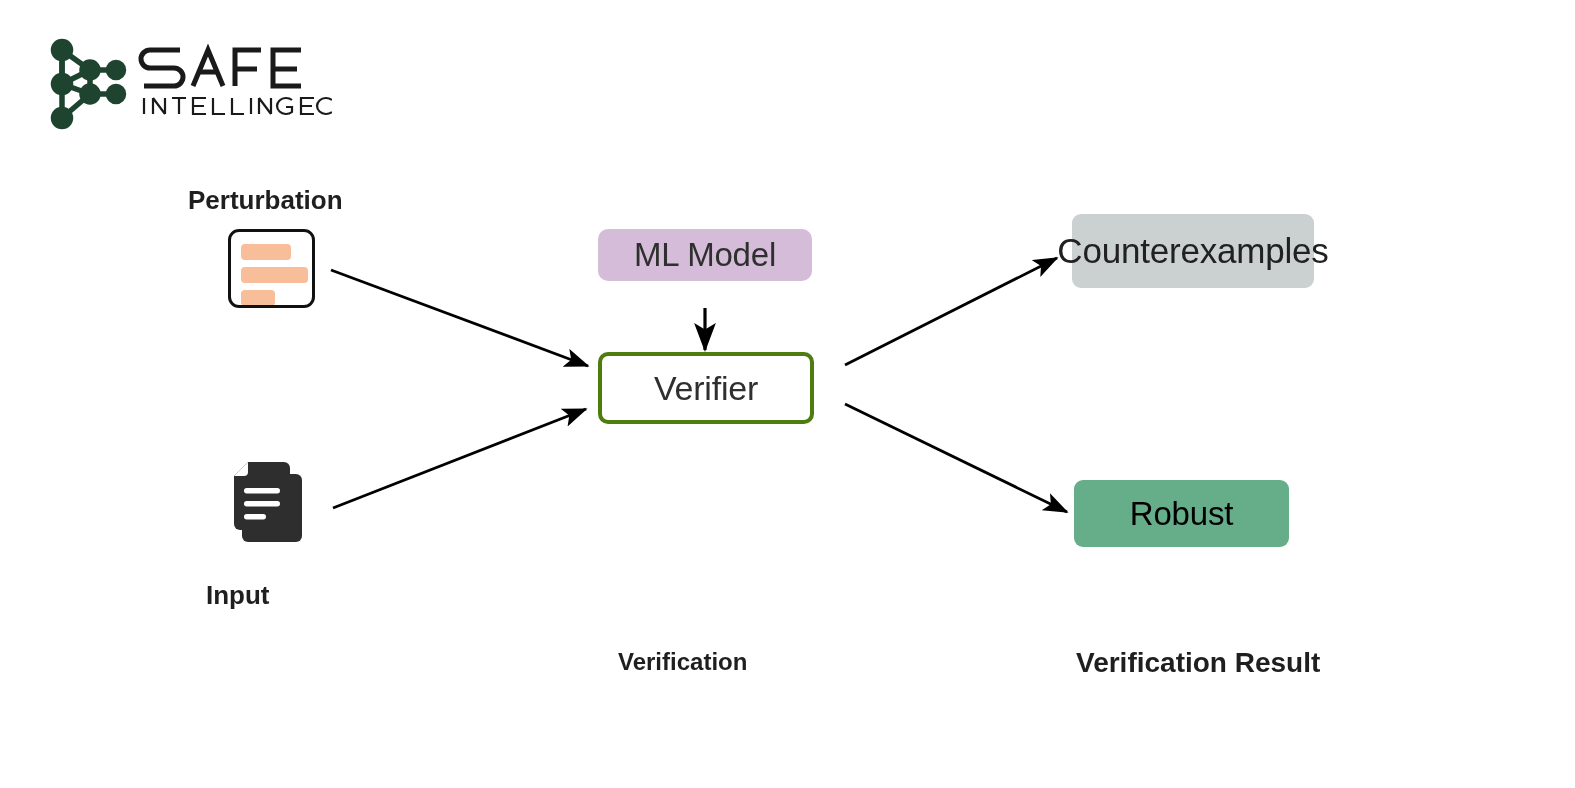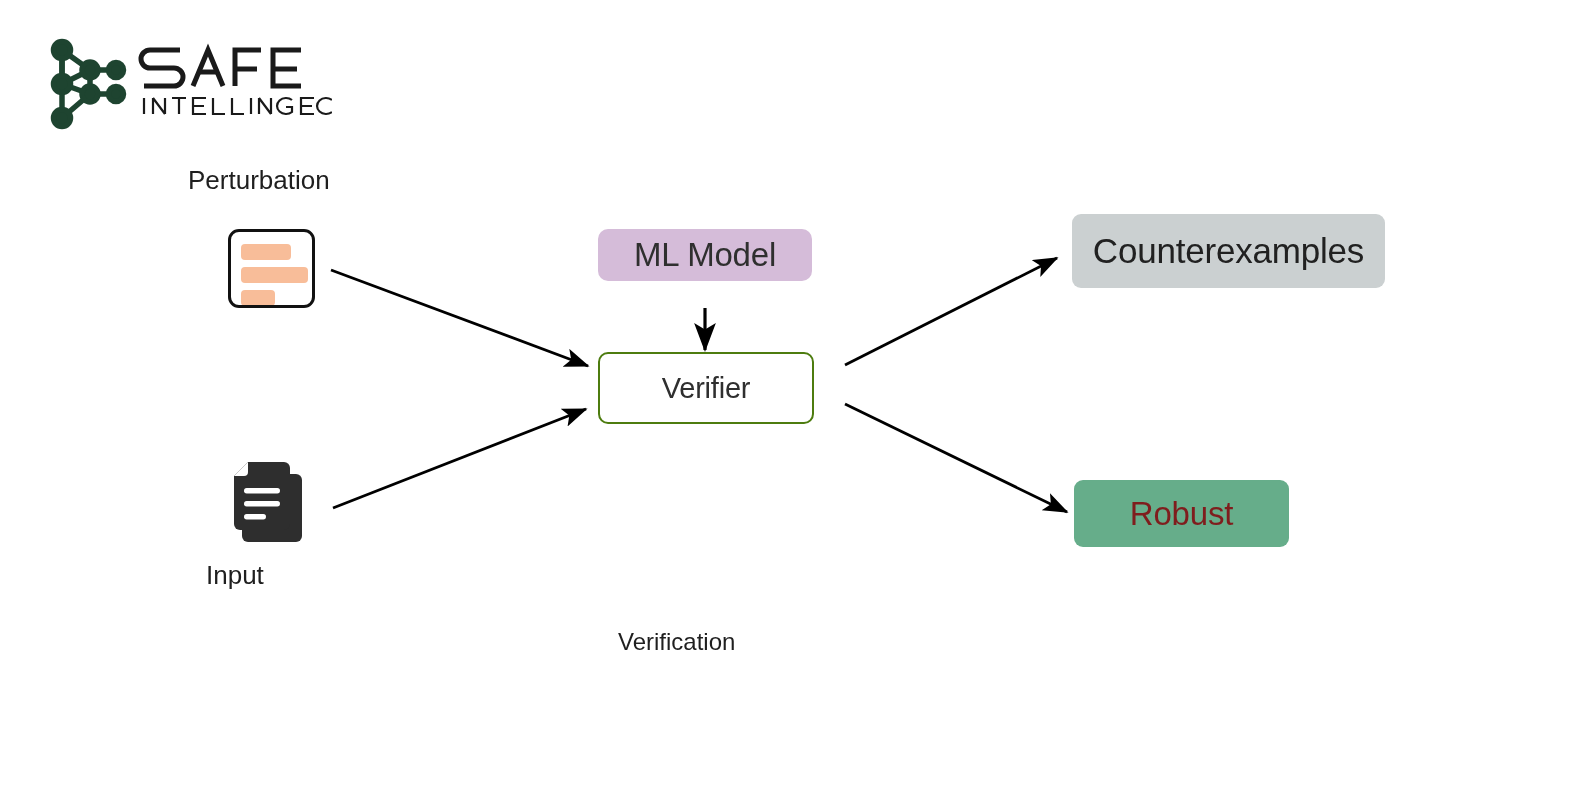--- a/index.html
+++ b/index.html
@@ -132,9 +132,10 @@
   
   .label {
     position: absolute;
-    font-weight: normal;
+    font-weight: bold;
     color: #1f1f1f;
     white-space: nowrap;
+    margin-top: 20px;
   }
   #perturbation-label { left: 188px; top: 165px; font-size: 26px; }
   #input-label        { left: 206px; top: 560px; font-size: 26px; }

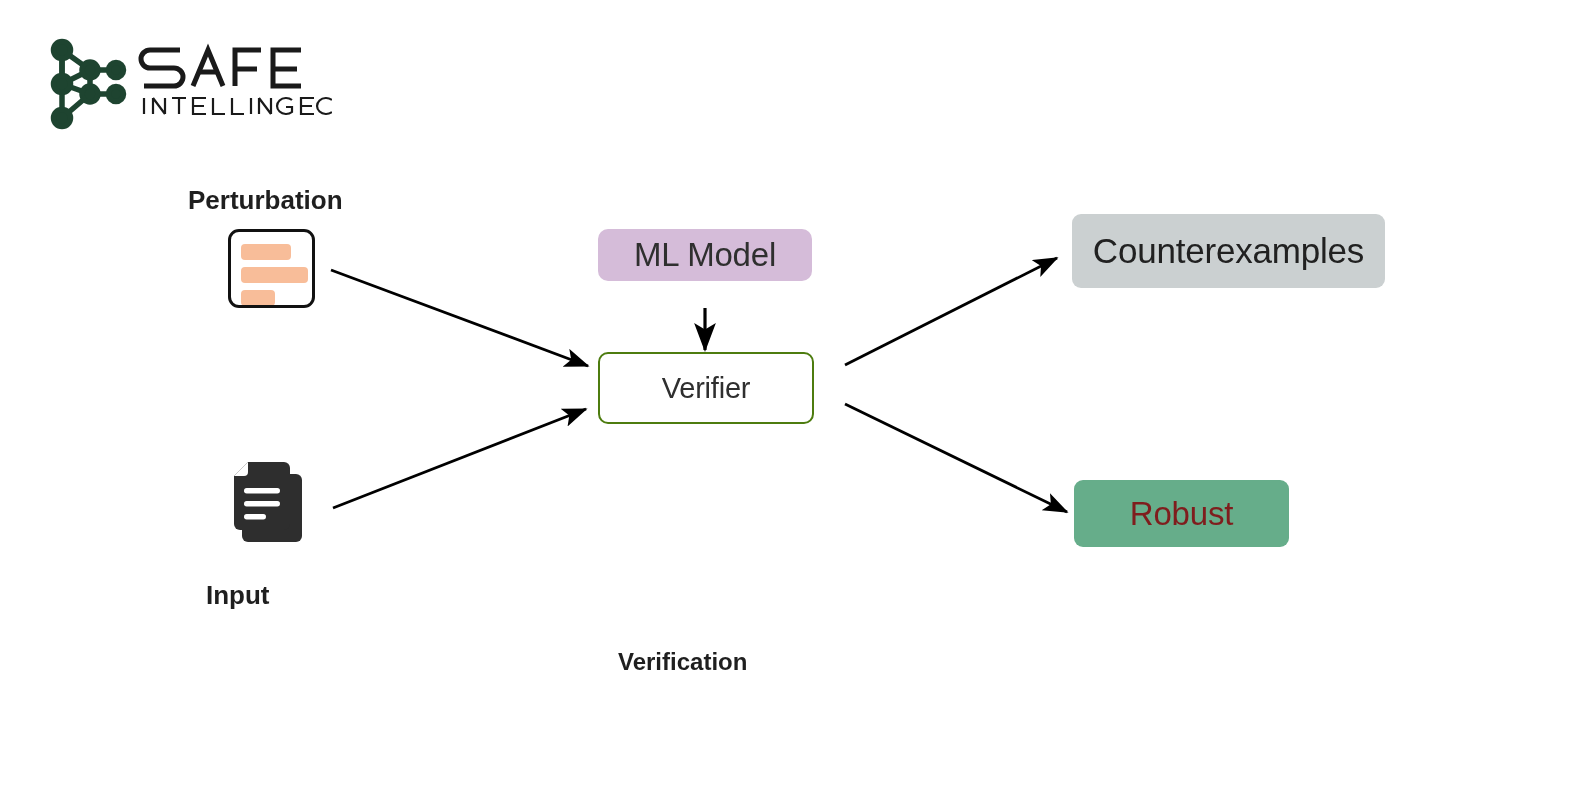--- a/index.html
+++ b/index.html
@@ -79,7 +79,7 @@
   #counterexamples-box {
     left: 1072px;
     top: 214px;
-    width: 313px;
+    width: 242px;
     height: 74px;
     background: #cbd0d1;
     color: #212121;

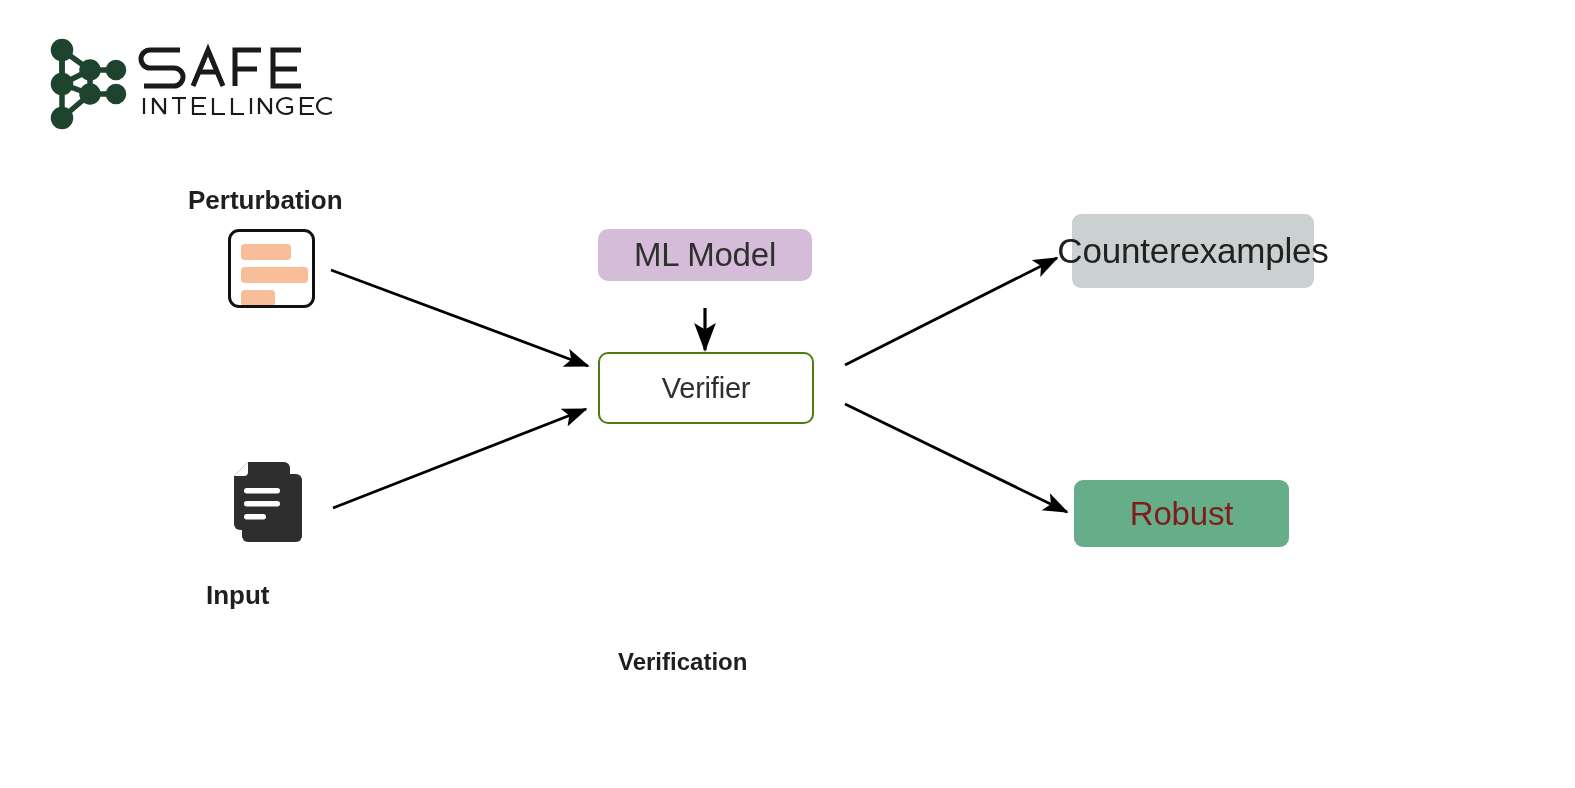--- a/index.html
+++ b/index.html
@@ -71,9 +71,9 @@
     width: 216px;
     height: 72px;
     background: #ffffff;
-    border: 2px solid #4d7c0f;
+    border: 4px solid #4d7c0f;
     color: #2f2f2f;
-    font-size: 29px;
+    font-size: 34px;
   }
 
   #counterexamples-box {

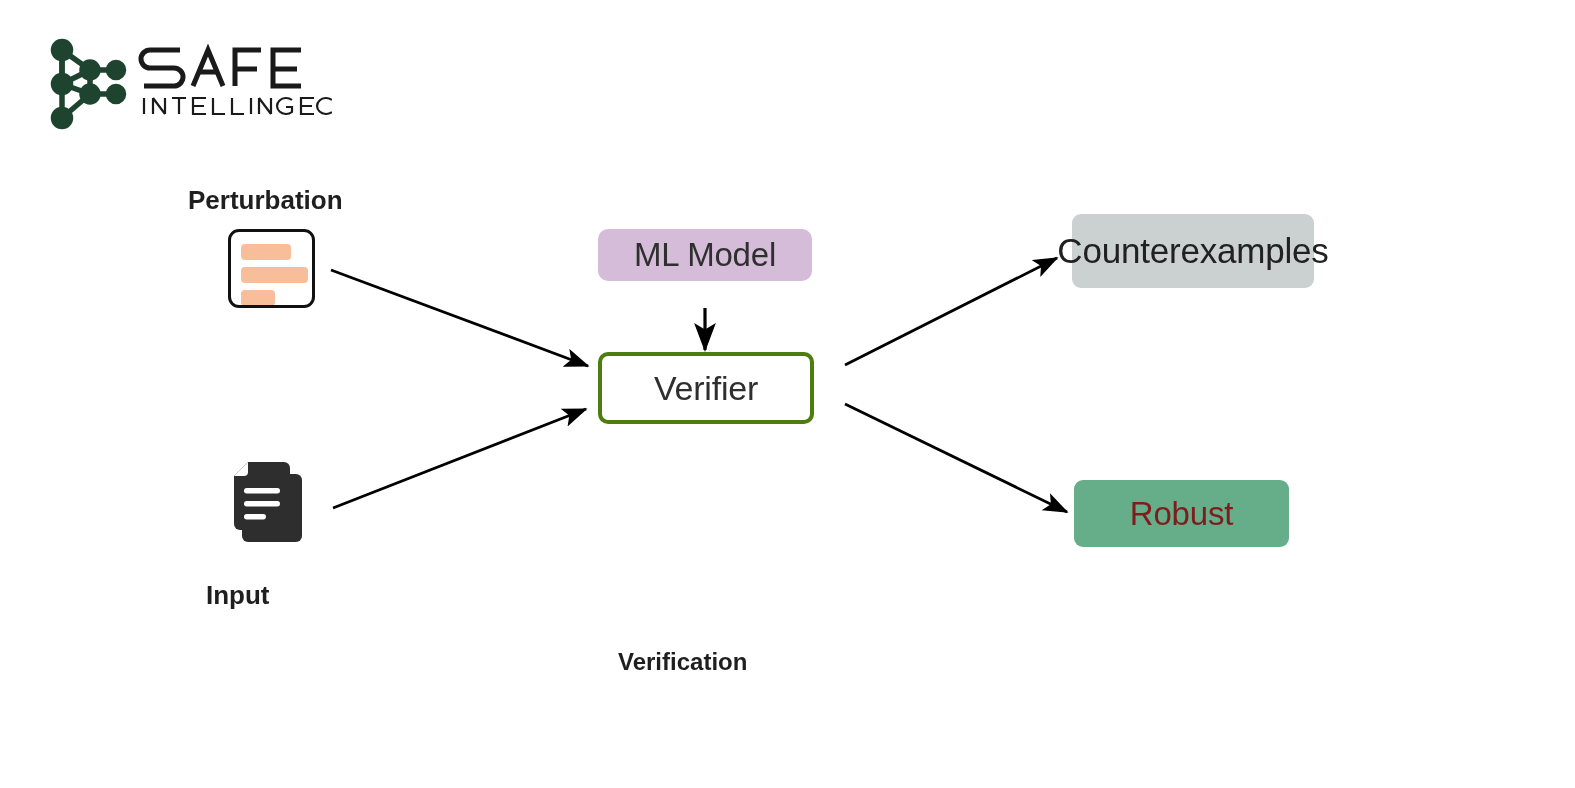--- a/index.html
+++ b/index.html
@@ -93,7 +93,7 @@
     width: 215px;
     height: 67px;
     background: #66ad8a;
-    color: #7f1d1d;
+    color: #000000;
     font-size: 33px;
     border-radius: 9px;
   }

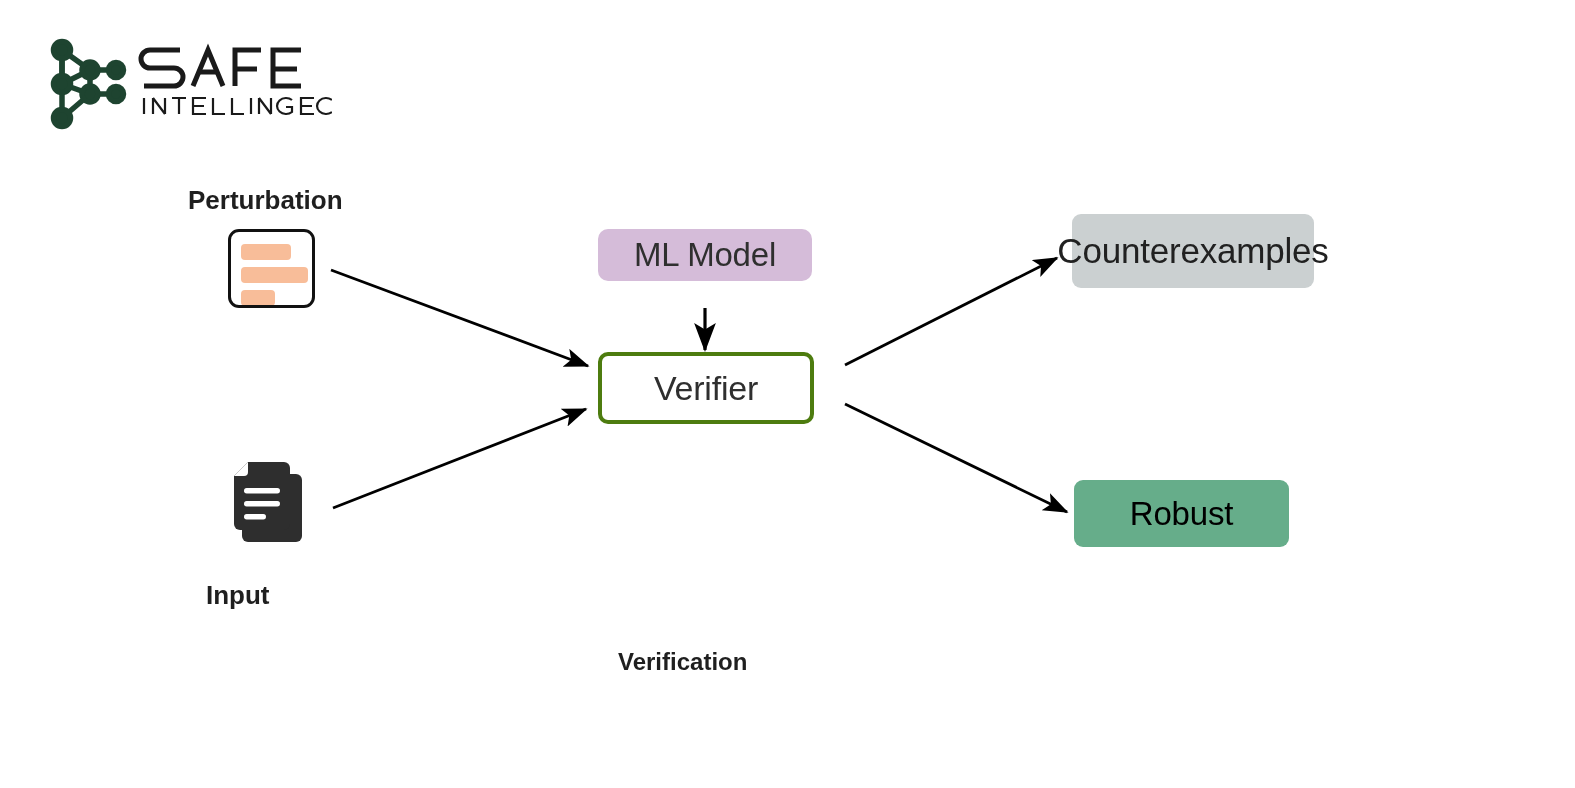--- a/index.html
+++ b/index.html
@@ -240,6 +240,7 @@
 
   <div class="label" id="verification-label">Verification</div>
 
+  <div class="label" id="result-label">Verification Result</div>
 
   <div id="perturbation-icon">
     <div class="pbar" id="pbar-1"></div>

